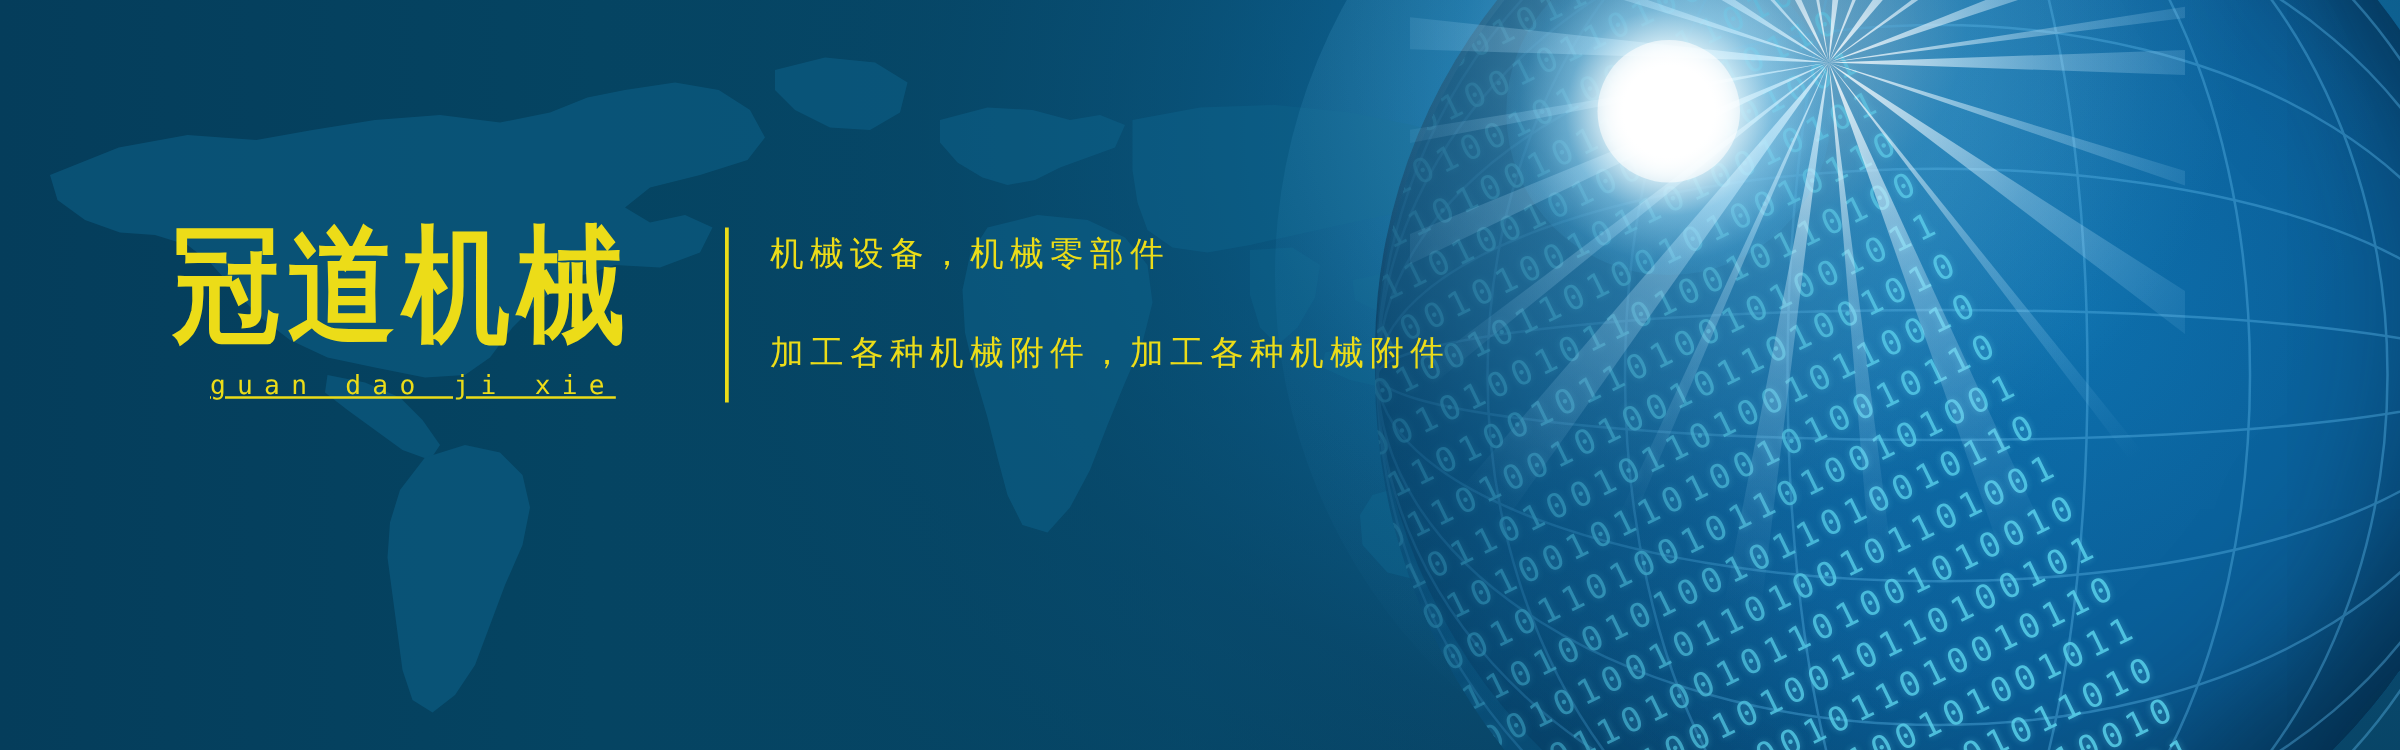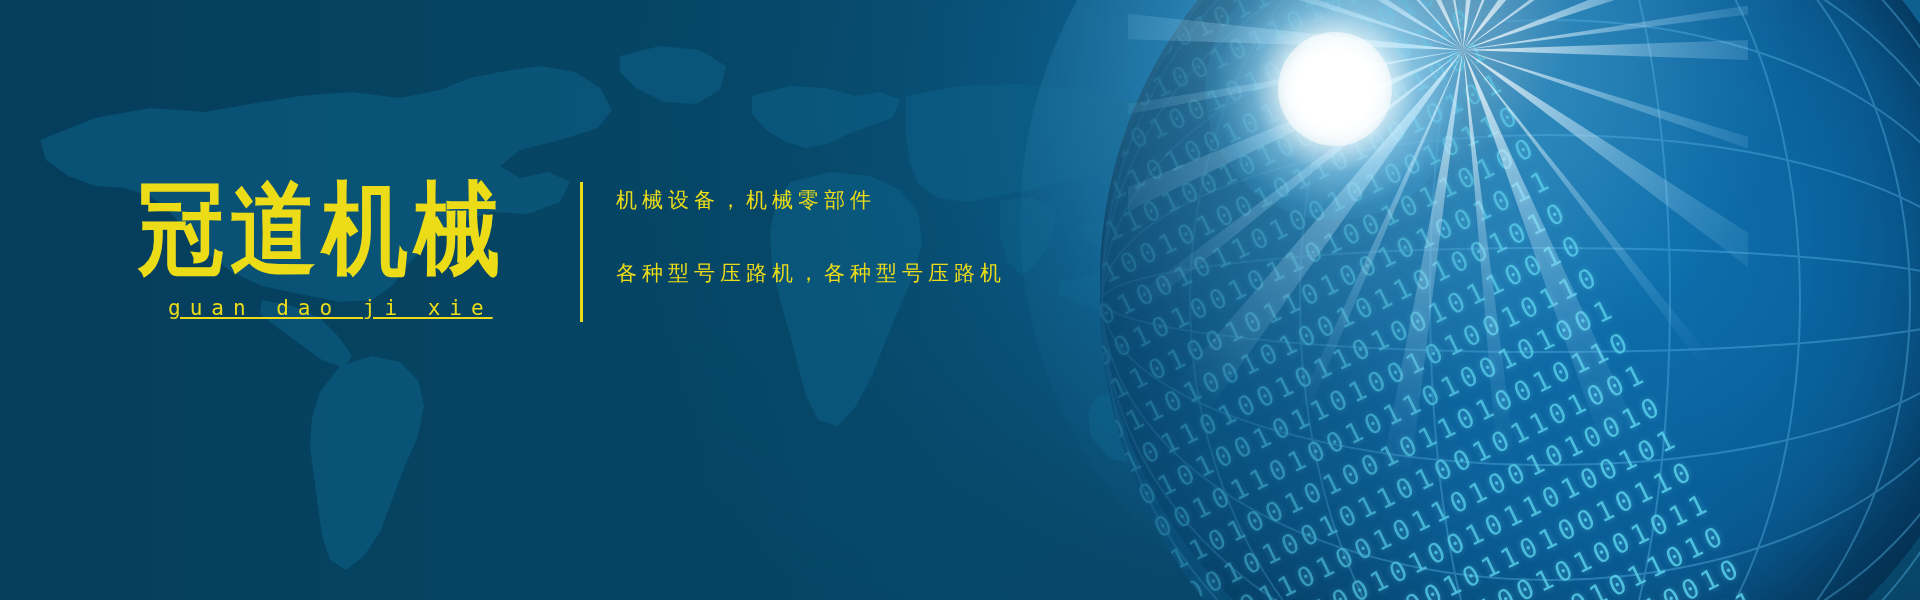--- a/index.html
+++ b/index.html
@@ -174,7 +174,7 @@
   }
   .tagline {
     font-family: "DejaVu Sans", "Liberation Sans", sans-serif;
-    font-size: 21px;
+    font-size: 27px;
     letter-spacing: 5px;
     color: #ecdc18;
     line-height: 1;

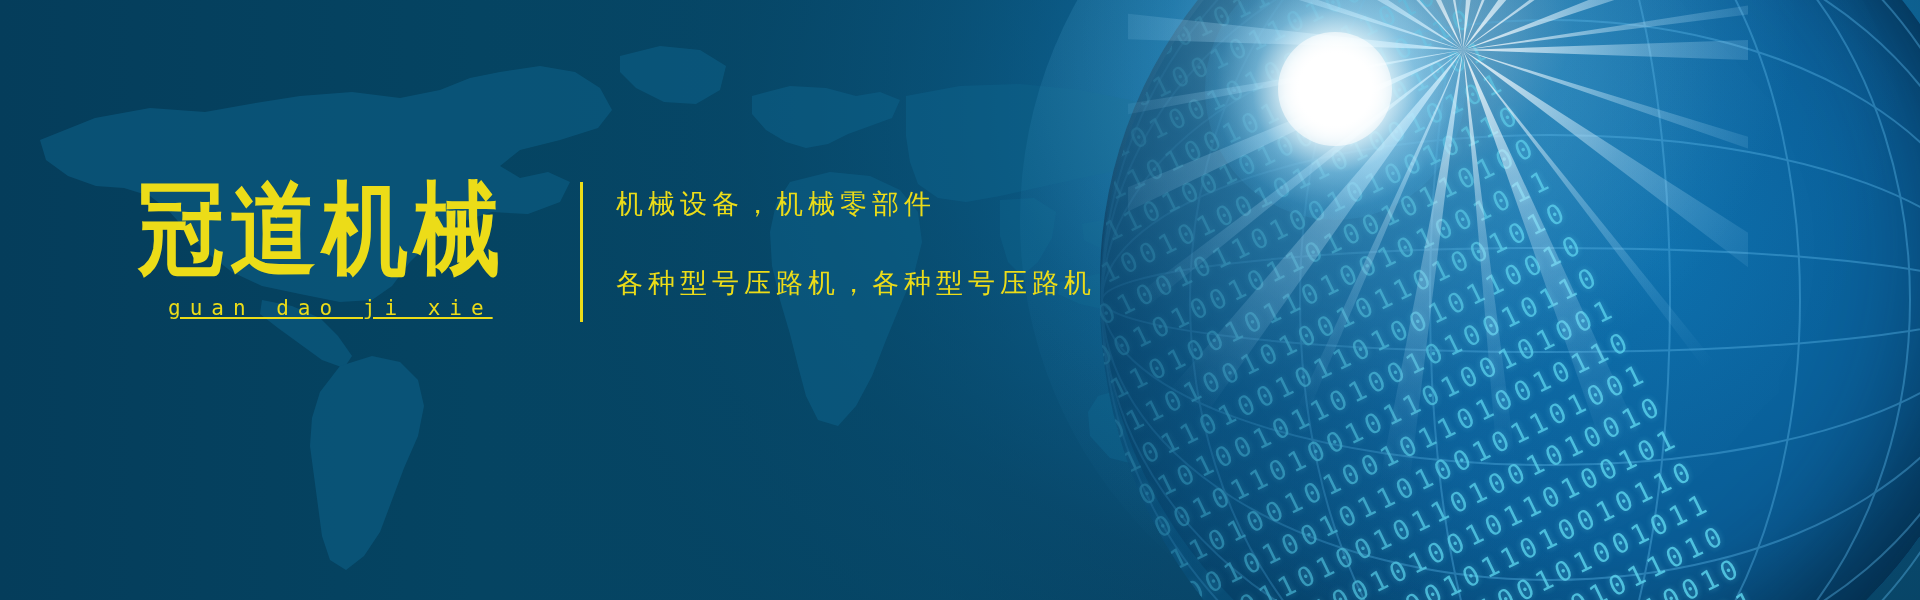--- a/index.html
+++ b/index.html
@@ -395,7 +395,7 @@
 
     <div class="taglines">
       <div class="tagline">机械设备，机械零部件</div>
-      <div class="tagline">各种型号压路机，各种型号压路机</div>
+      <div class="tagline">加工各种机械附件，加工各种机械附件</div>
     </div>
 
   </div>

